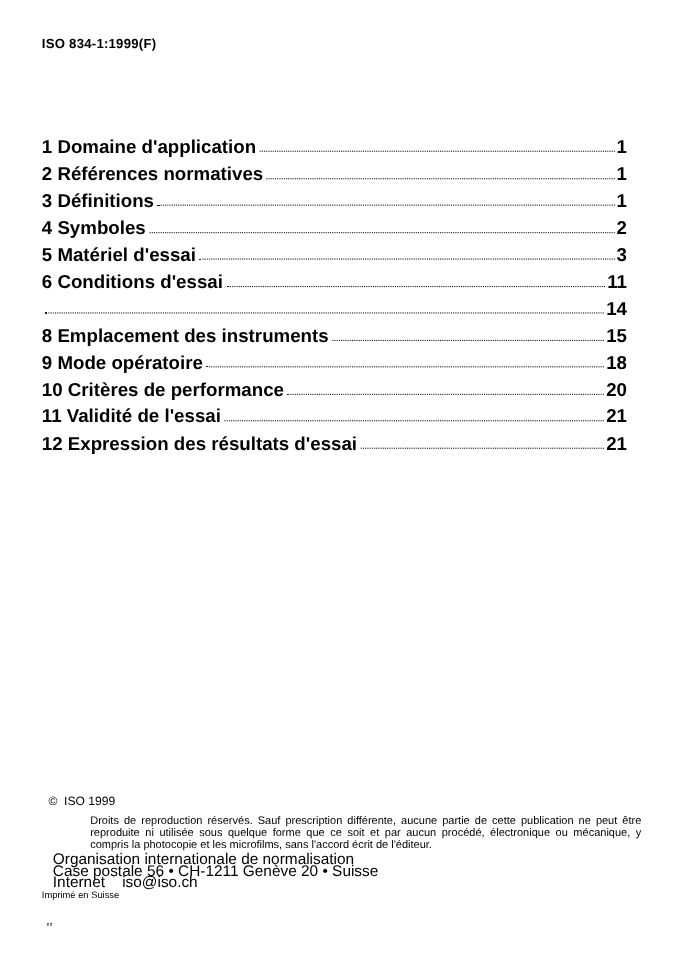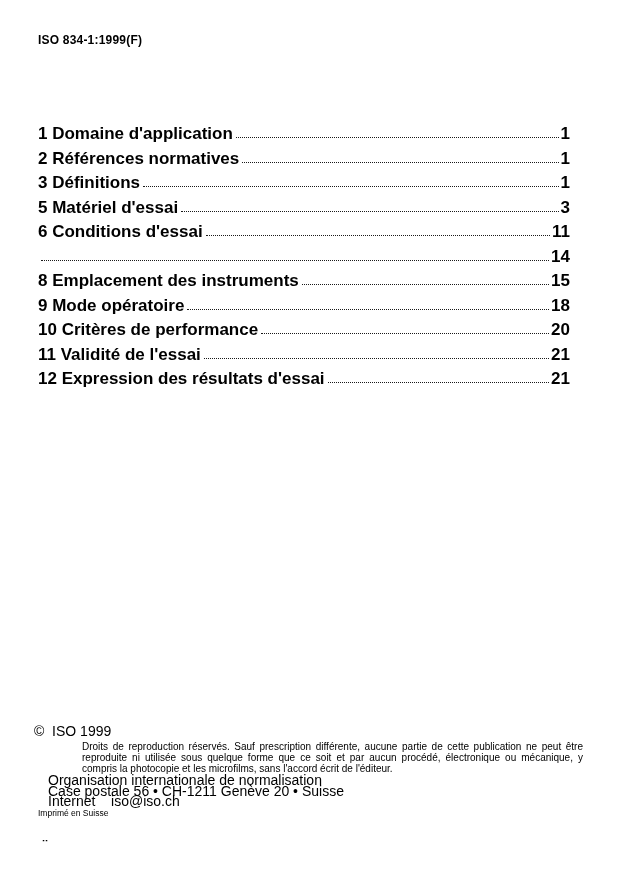--- a/index.html
+++ b/index.html
@@ -124,6 +124,11 @@
       <span class="toc-page">1</span>
     </div>
     <div class="toc-row">
+      <span class="toc-label">4 Symboles</span>
+      <span class="toc-leader"></span>
+      <span class="toc-page">2</span>
+    </div>
+    <div class="toc-row">
       <span class="toc-label">5 Matériel d'essai</span>
       <span class="toc-leader"></span>
       <span class="toc-page">3</span>

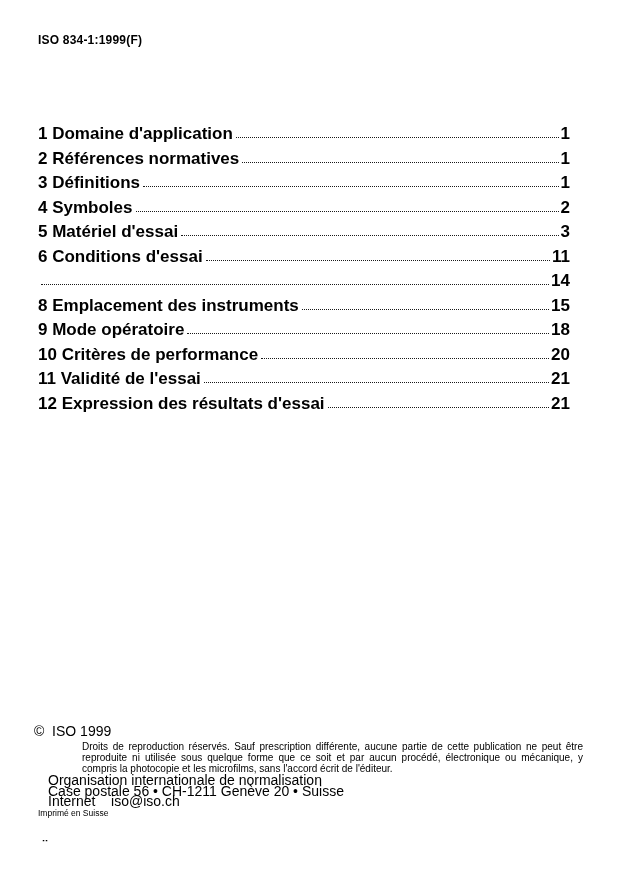--- a/index.html
+++ b/index.html
@@ -63,8 +63,8 @@
   .copyright-line {
     position: absolute;
     top: 723px;
-    left: 34px;
-    font-size: 14px;
+    left: 44px;
+    font-size: 11px;
     white-space: pre;
   }
   .rights-text {

